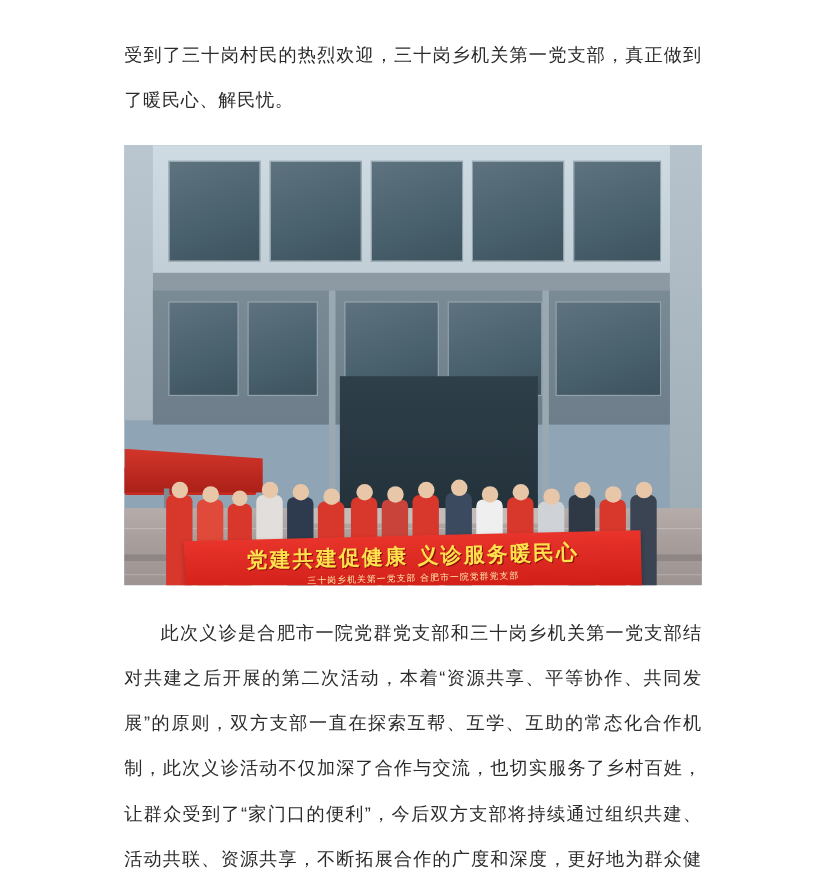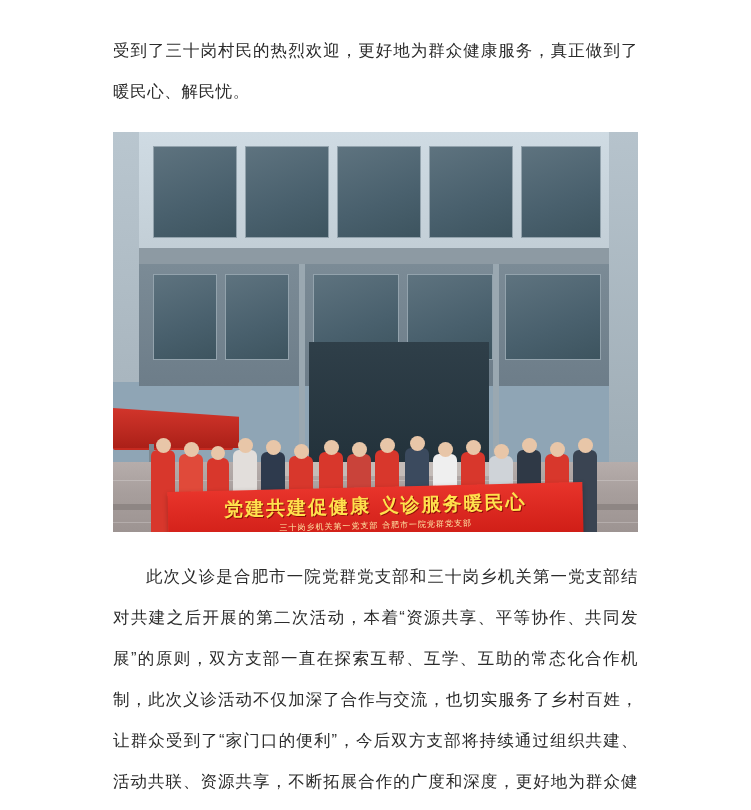--- a/index.html
+++ b/index.html
@@ -191,7 +191,7 @@
 
   <div class="article">
 
-    <p class="para para-top">受到了三十岗村民的热烈欢迎，更好地为群众健康服务，真正做到了暖民心、解民忧。</p>
+    <p class="para para-top">受到了三十岗村民的热烈欢迎，三十岗乡机关第一党支部，真正做到了暖民心、解民忧。</p>
 
     <div style="height:400px"></div>
 

